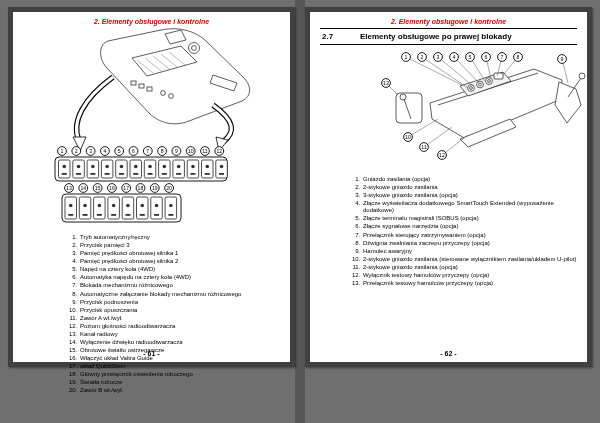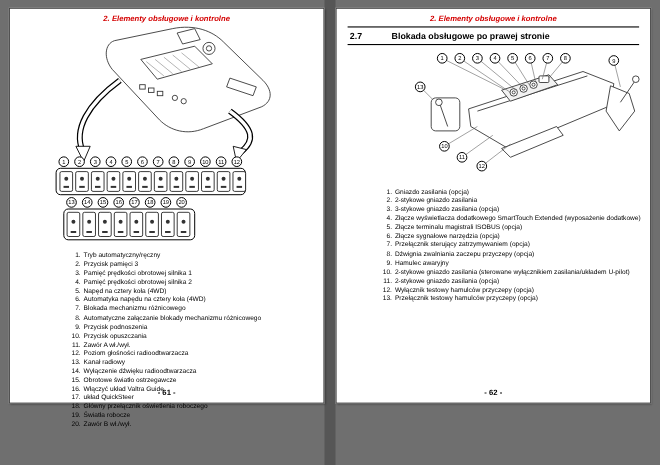--- a/index.html
+++ b/index.html
@@ -11,7 +11,7 @@
     font-family:"Liberation Sans",sans-serif;color:#000;
   }
   .binding{position:absolute;left:295px;top:0;width:10px;height:423px;background:#565656;}
-  .page{position:absolute;top:7px;width:287px;height:360px;background:#fff;border:1px solid #404040;box-shadow:1px 1px 2px rgba(0,0,0,.45);}
+  .page{position:absolute;top:7px;width:287px;height:360px;background:#fff;border:5px solid #404040;box-shadow:1px 1px 2px rgba(0,0,0,.45);}
   #left-page{left:8px;}
   #right-page{left:305px;}
   .hdr{color:var(--accent);font-size:7px;font-weight:bold;font-style:italic;text-align:center;margin:6px 4px 2px;}

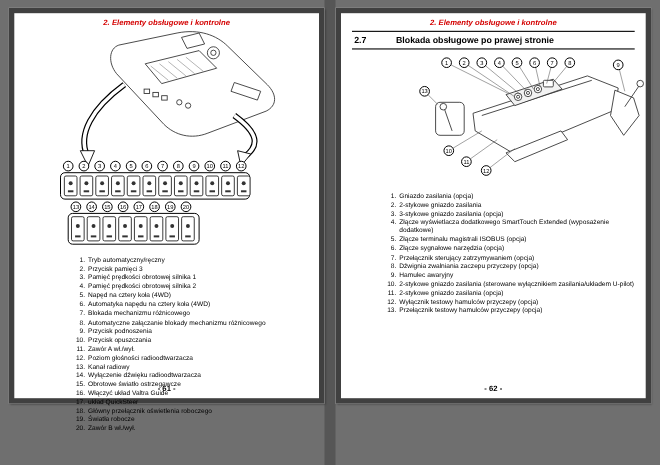--- a/index.html
+++ b/index.html
@@ -217,7 +217,7 @@
   <div class="sec-table">
     <div class="sec-row main">
       <span class="sec-num">2.7</span>
-      <span class="sec-title">Blokada obsługowe po prawej stronie</span>
+      <span class="sec-title">Elementy obsługowe po prawej blokady</span>
     </div>
   </div>
 

